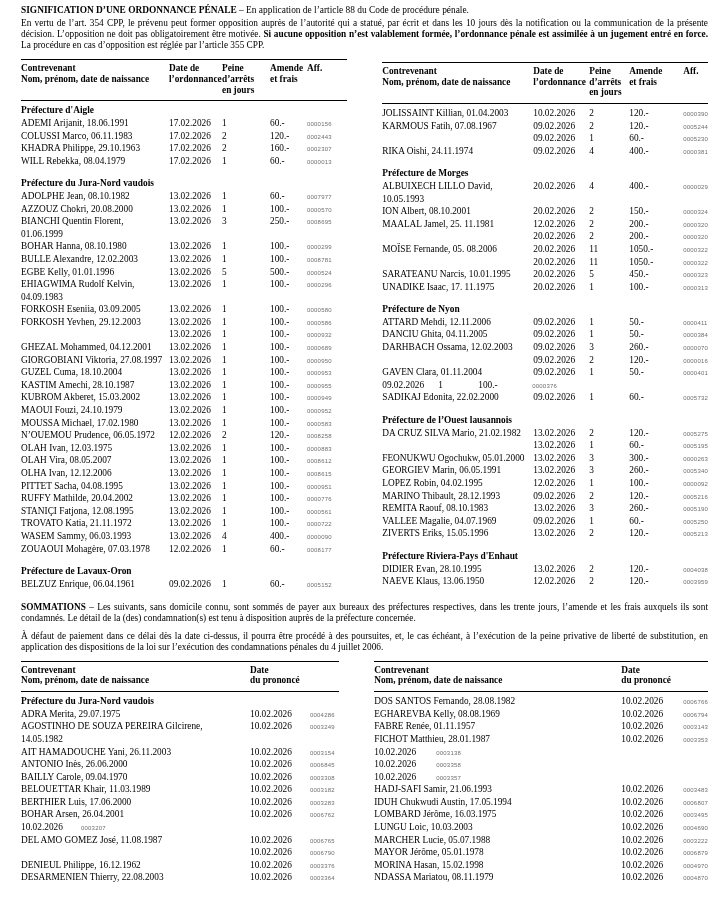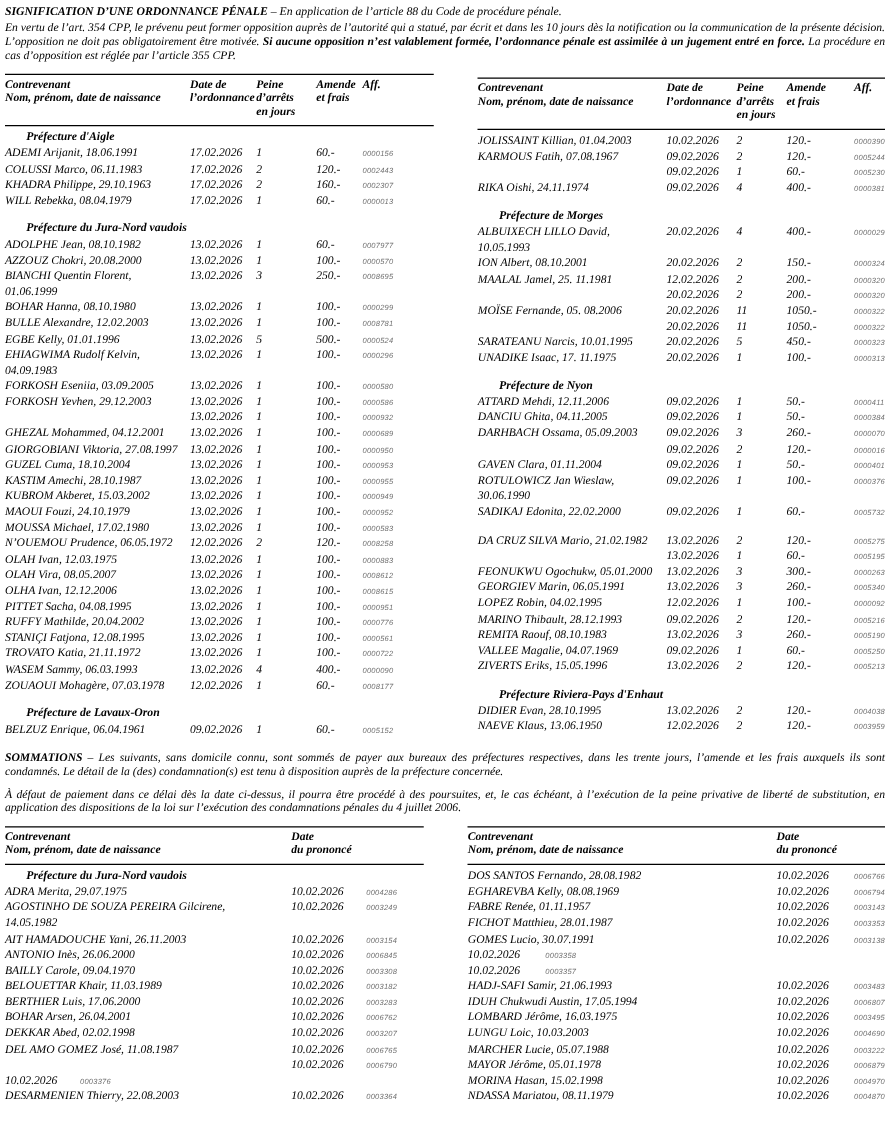--- a/index.html
+++ b/index.html
@@ -7,7 +7,7 @@
     width:713px;height:913px;overflow:hidden;background:#fff;color:#000;
     font-family:"Liberation Serif","DejaVu Serif",serif;
   }
-  .page{padding:4px 5px 0 4px;font-style:italic;}
+  .page{padding:4px 5px 0 21px;}
   .b{font-weight:bold;}
   .title-line{margin:0 0 2px 0;font-size:9.4px;line-height:12px;}
   .para{margin:0;font-size:9.3px;line-height:11.1px;text-align:justify;}

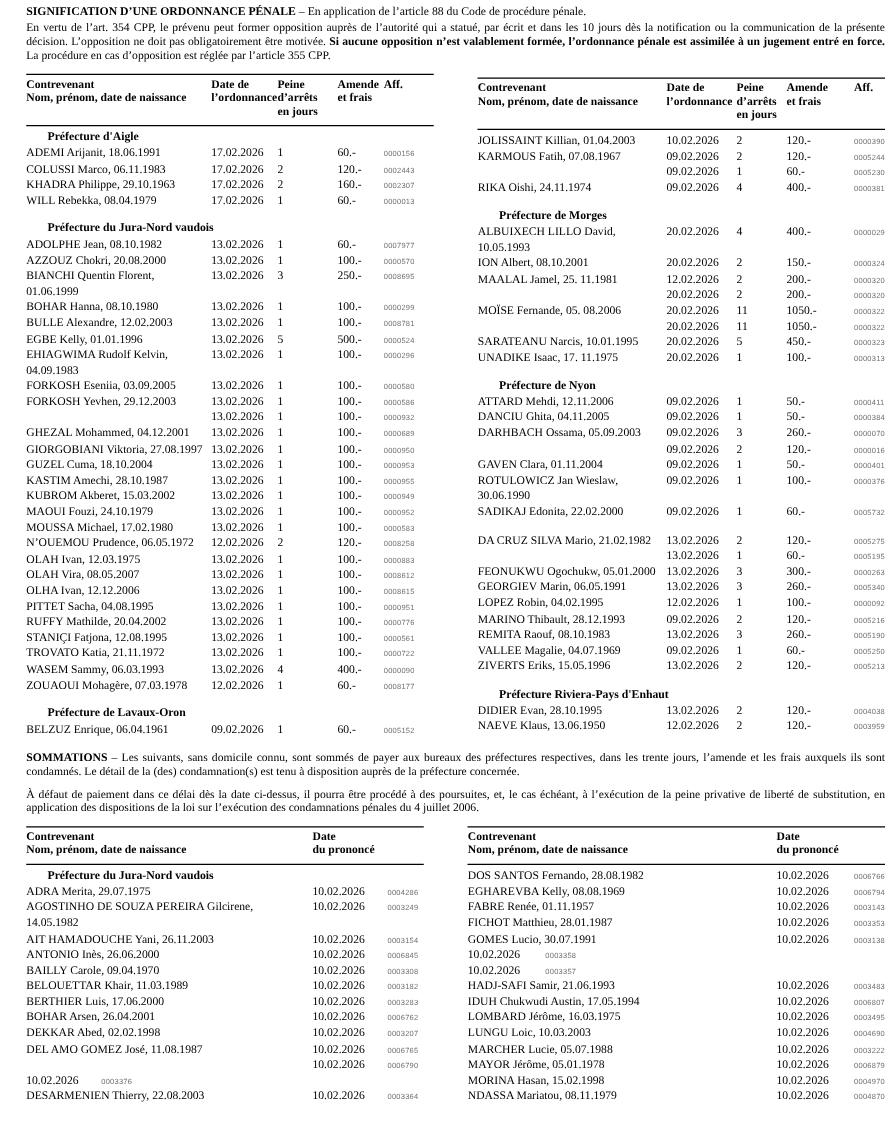--- a/index.html
+++ b/index.html
@@ -33,7 +33,7 @@
 
   .section{margin-top:10px;}
   .section.first{margin-top:3px;}
-  .sec-title{font-weight:bold;font-size:9.4px;line-height:12.6px;margin-left:17px;}
+  .sec-title{font-weight:bold;font-size:9.4px;line-height:12.6px;}
   .row{display:flex;font-size:9.3px;line-height:12.6px;}
   .entries{flex:1;display:flex;flex-direction:column;}
   .entry-line{display:flex;}

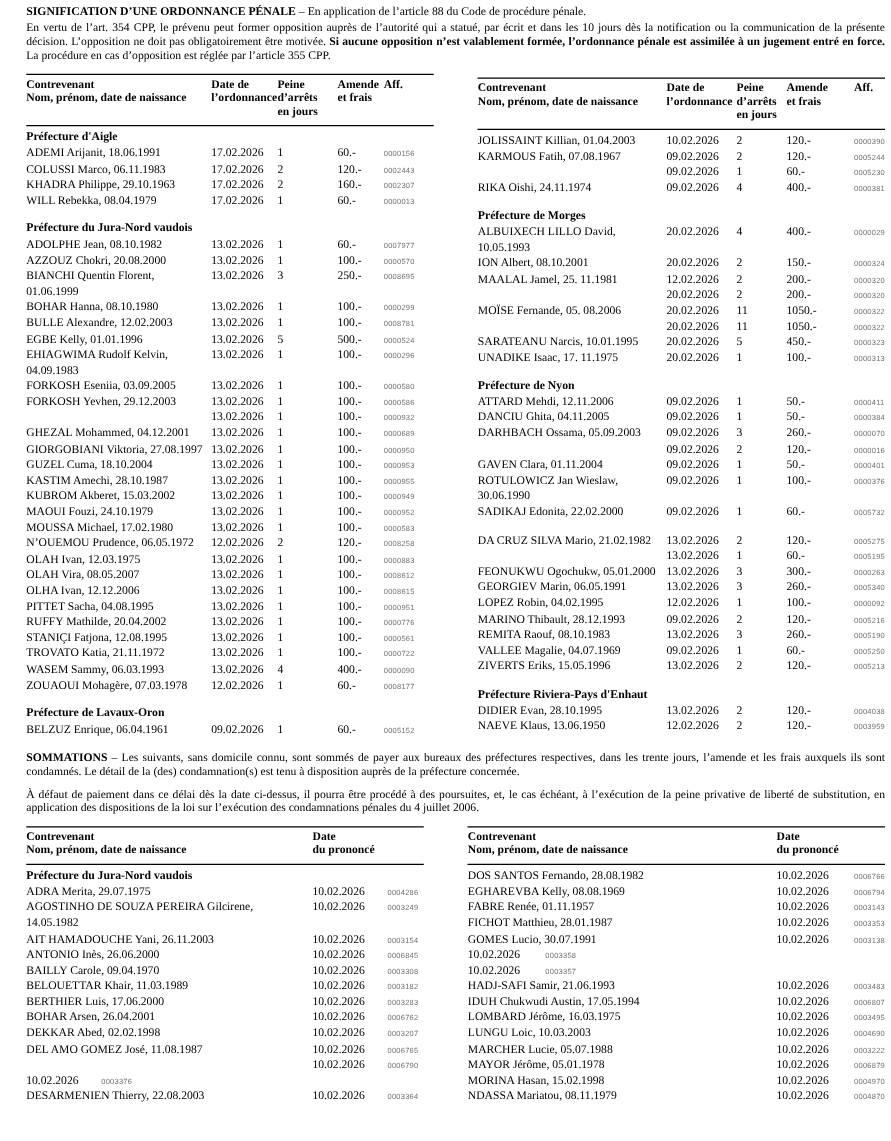--- a/index.html
+++ b/index.html
@@ -601,7 +601,7 @@
             </div>
           </div>
           <div class="row">
-            <div class="cell c-name">DARHBACH Ossama, 05.09.2003</div>
+            <div class="cell c-name">DARHBACH Ossama, 12.02.2003</div>
             <div class="entries">
               <div class="entry-line">
                 <div class="cell c-date">09.02.2026</div>

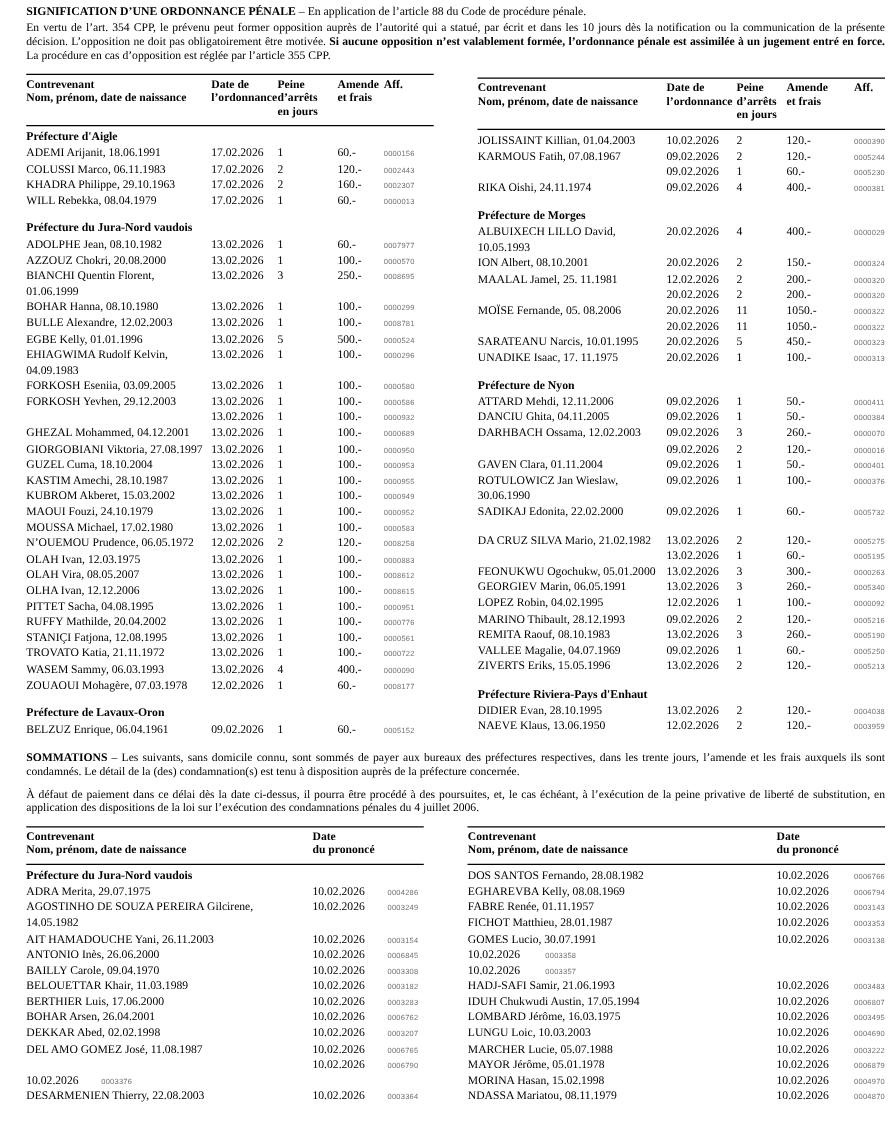--- a/index.html
+++ b/index.html
@@ -629,7 +629,6 @@
             </div>
           </div>
           <div class="row">
-            <div class="cell c-name">ROTULOWICZ Jan Wieslaw, 30.06.1990</div>
             <div class="entries">
               <div class="entry-line">
                 <div class="cell c-date">09.02.2026</div>

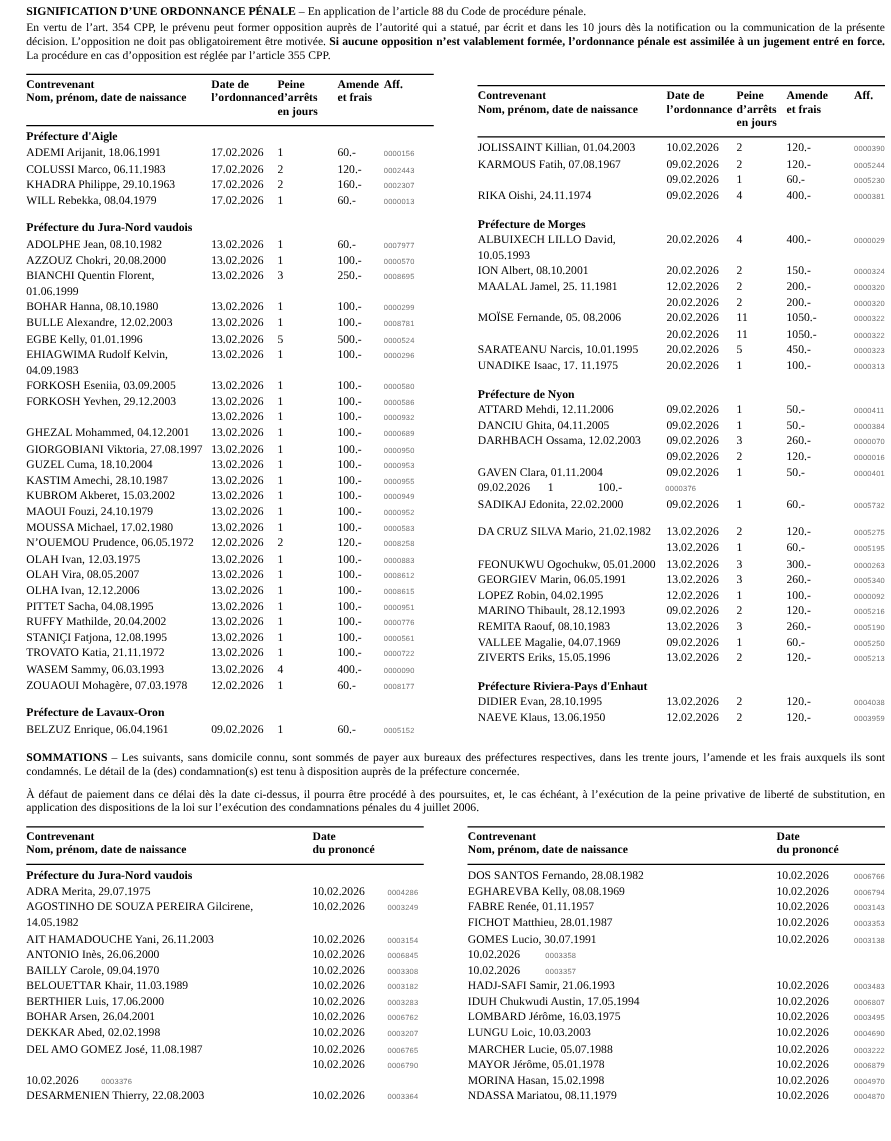--- a/index.html
+++ b/index.html
@@ -651,6 +651,7 @@
           </div>
         </div>
         <div class="section">
+          <div class="sec-title">Préfecture de l’Ouest lausannois</div>
           <div class="row">
             <div class="cell c-name">DA CRUZ SILVA Mario, 21.02.1982</div>
             <div class="entries">

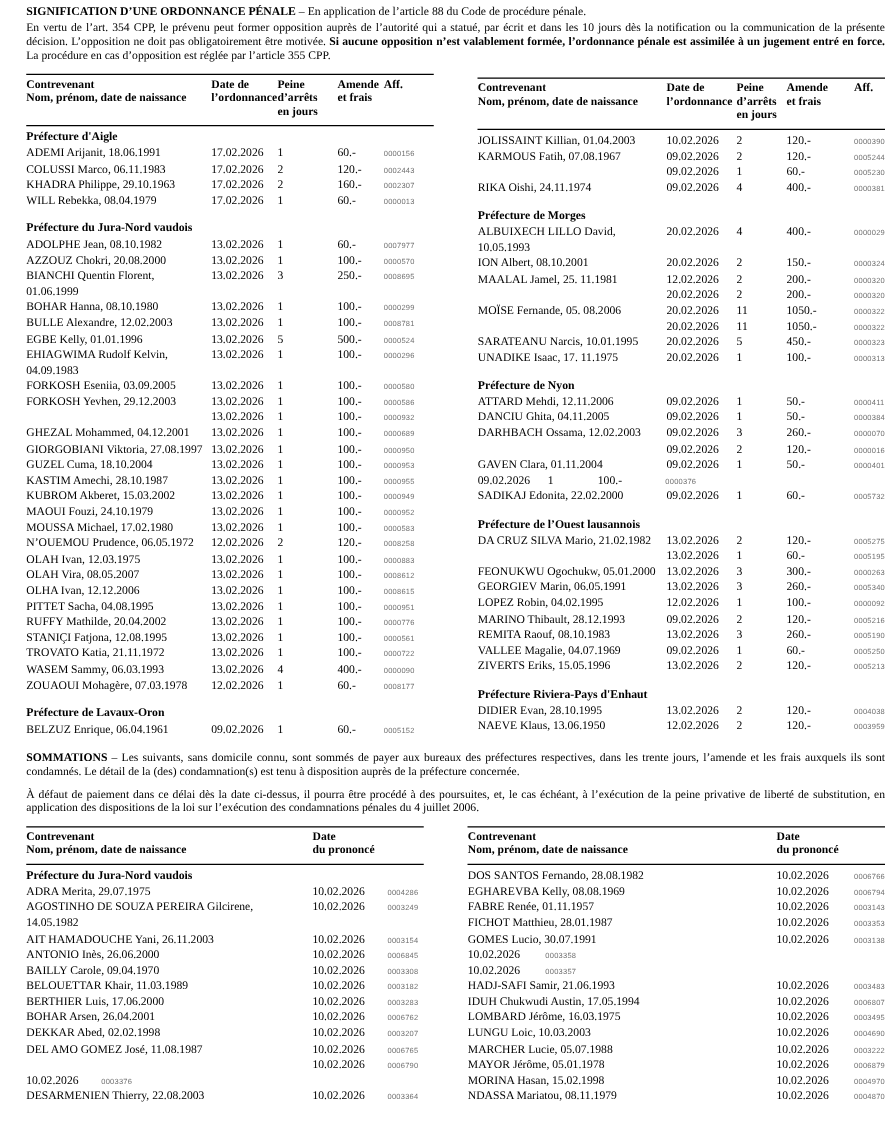--- a/index.html
+++ b/index.html
@@ -957,7 +957,6 @@
             </div>
           </div>
           <div class="row">
-            <div class="cell c-name">GOMES Lucio, 30.07.1991</div>
             <div class="entries">
               <div class="entry-line">
                 <div class="cell c-date">10.02.2026</div>

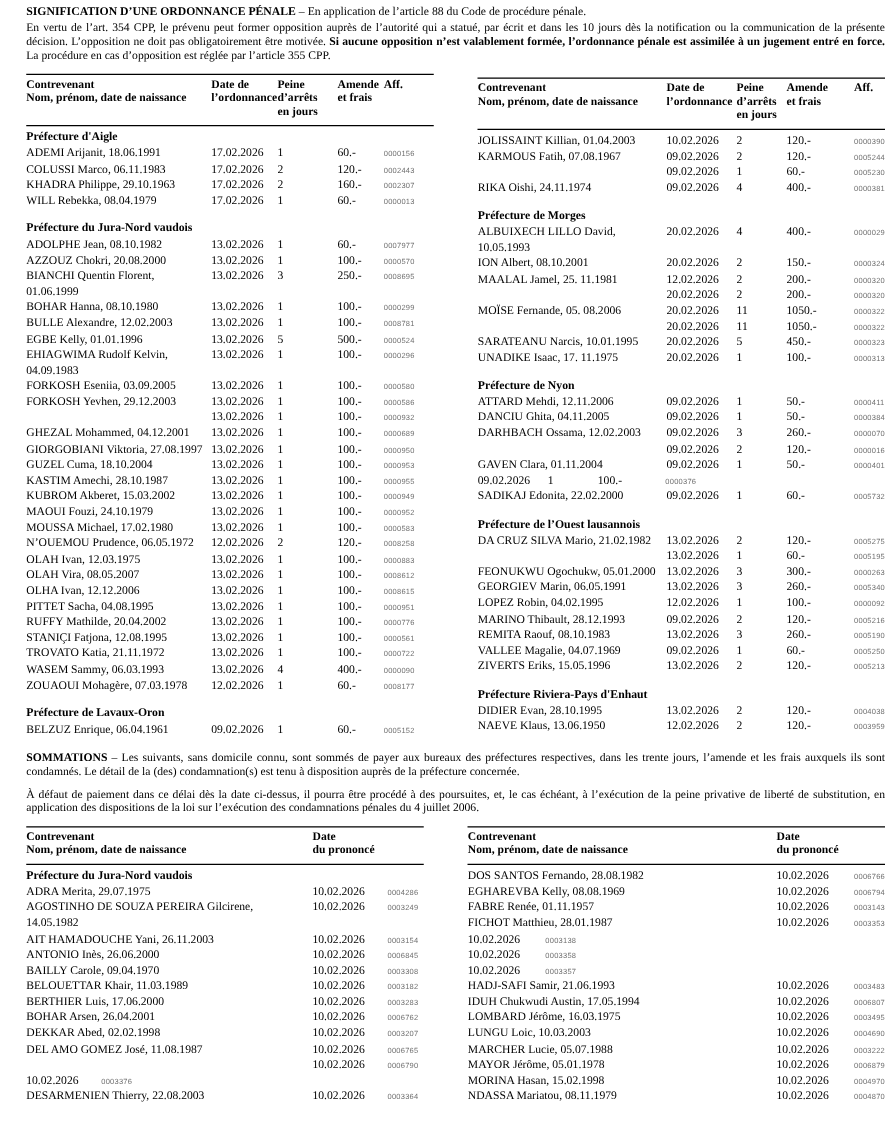--- a/index.html
+++ b/index.html
@@ -867,7 +867,6 @@
             </div>
           </div>
           <div class="row">
-            <div class="cell c-name">DEKKAR Abed, 02.02.1998</div>
             <div class="entries">
               <div class="entry-line">
                 <div class="cell c-date">10.02.2026</div>

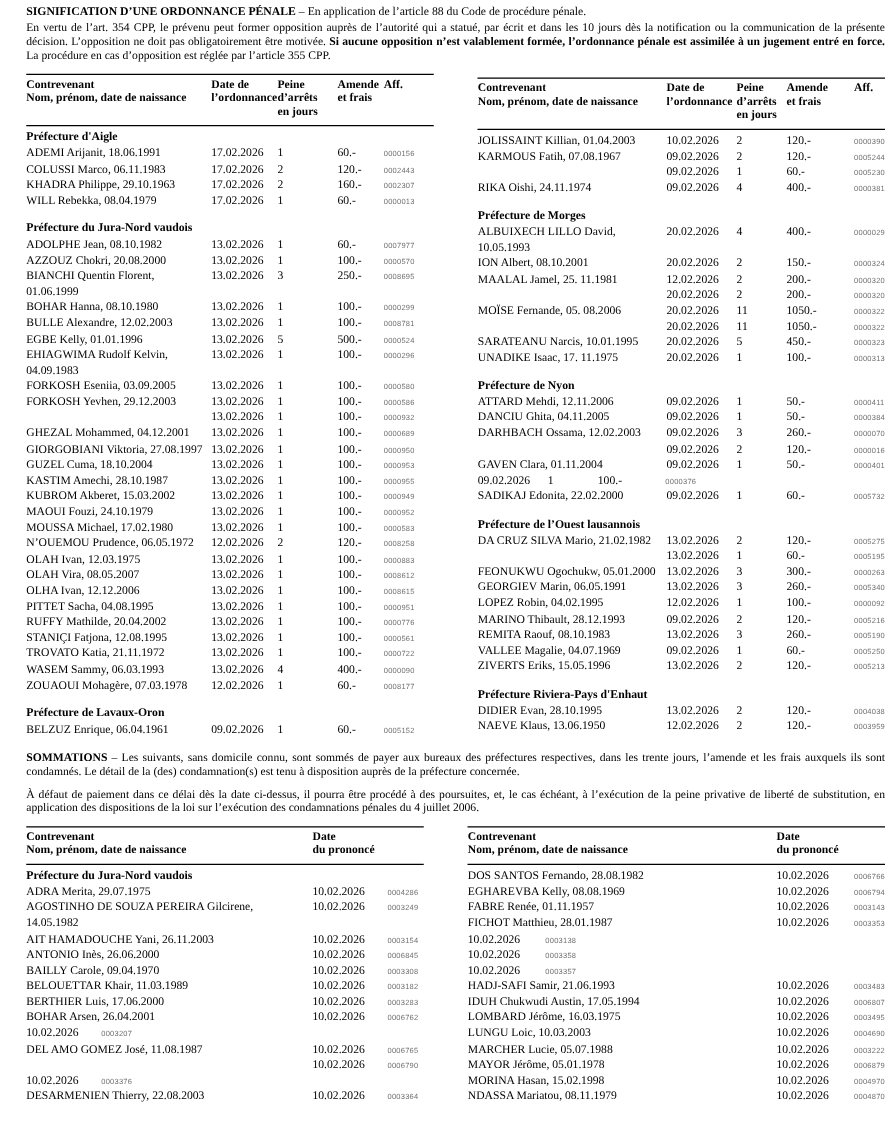--- a/index.html
+++ b/index.html
@@ -888,6 +888,7 @@
             </div>
           </div>
           <div class="row">
+            <div class="cell c-name">DENIEUL Philippe, 16.12.1962</div>
             <div class="entries">
               <div class="entry-line">
                 <div class="cell c-date">10.02.2026</div>

